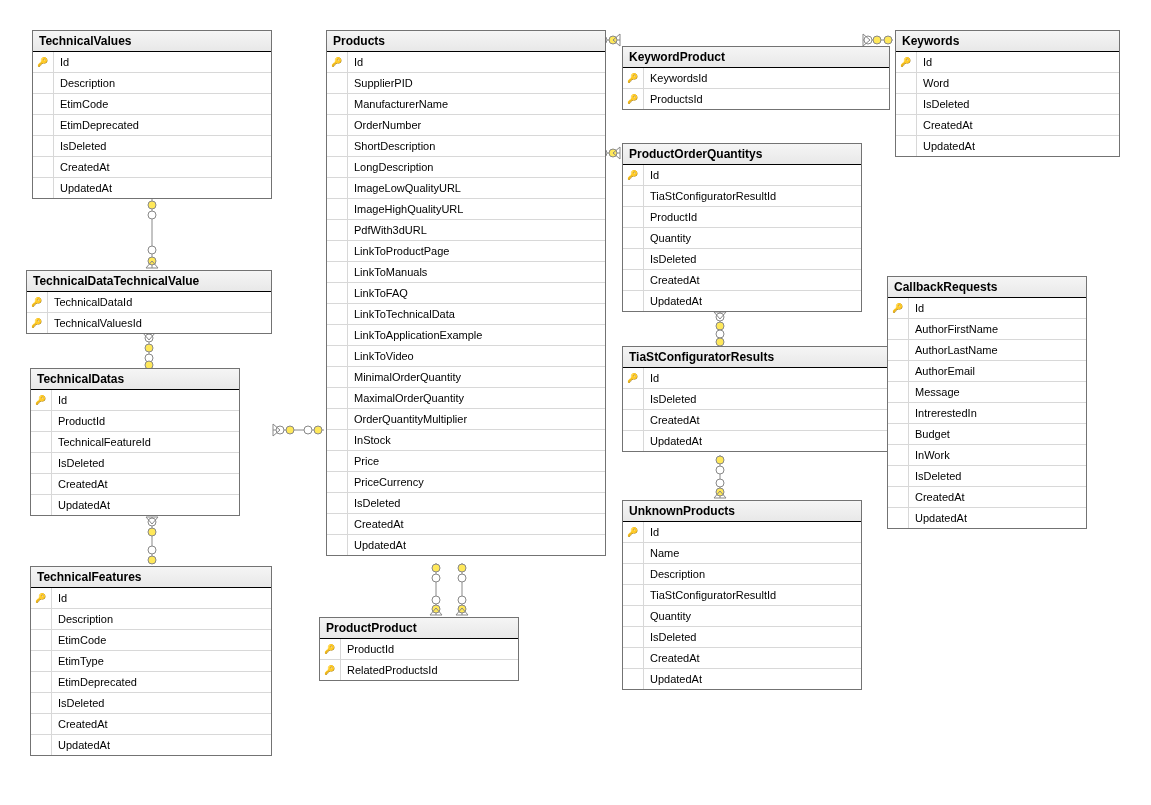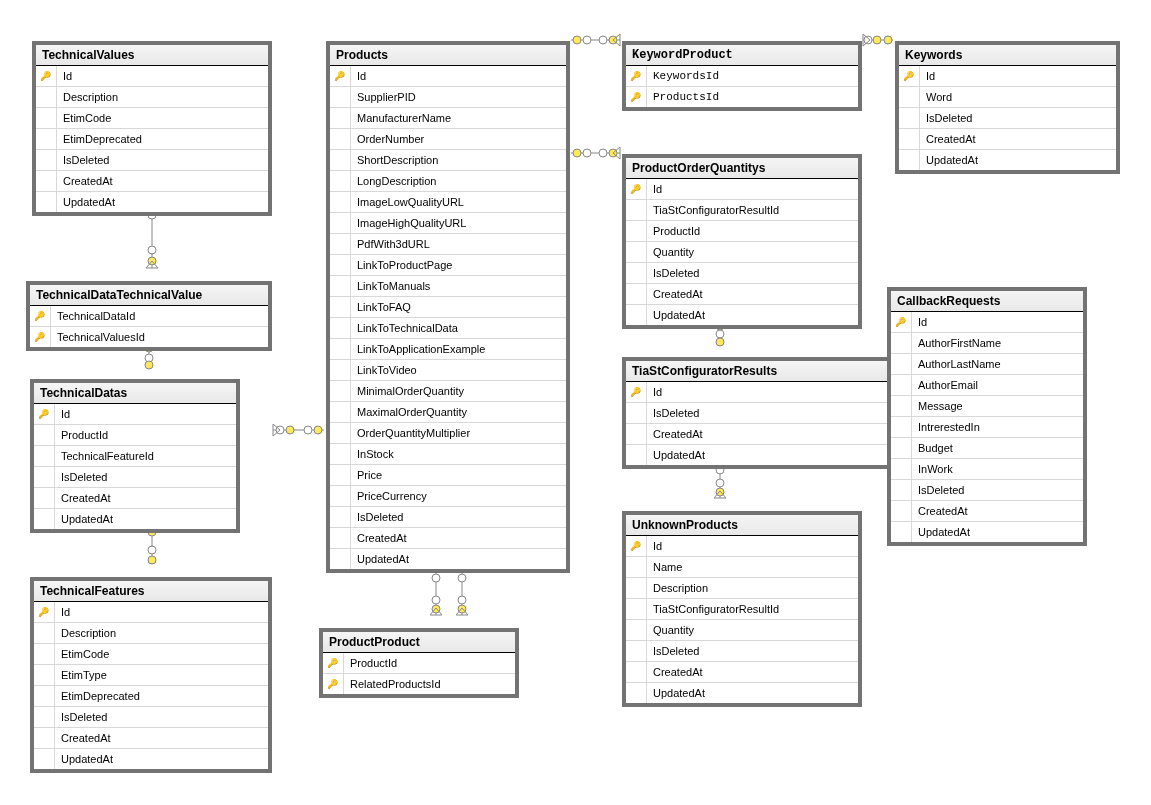--- a/index.html
+++ b/index.html
@@ -15,10 +15,9 @@
 }
 .entity {
   position: absolute;
-  border: 4px solid #737373;
+  border: 1px solid #737373;
   background: #fff;
   box-sizing: border-box;
-  margin-top: 11px;
 }
 .entity-header {
   background: linear-gradient(#f5f5f5,#e8e8e8);

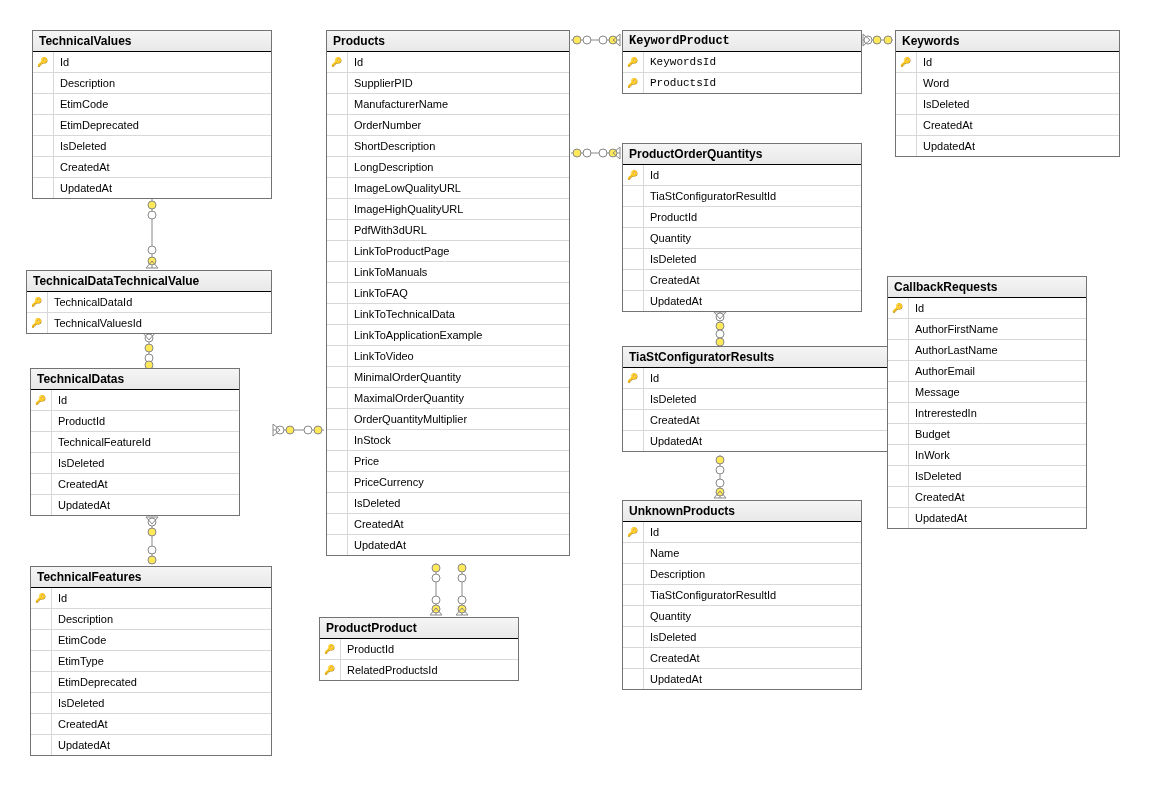--- a/index.html
+++ b/index.html
@@ -261,7 +261,7 @@
         <div class="name-col">UpdatedAt</div>
       </div>
     </div>
-    <div class="entity" style="left: 326px; top: 30px; width: 244px;">
+    <div class="entity" style="left: 326px; top: 30px; width: 280px;">
       <div class="entity-header">Products</div>
       <div class="attr-row">
         <div class="key-col">

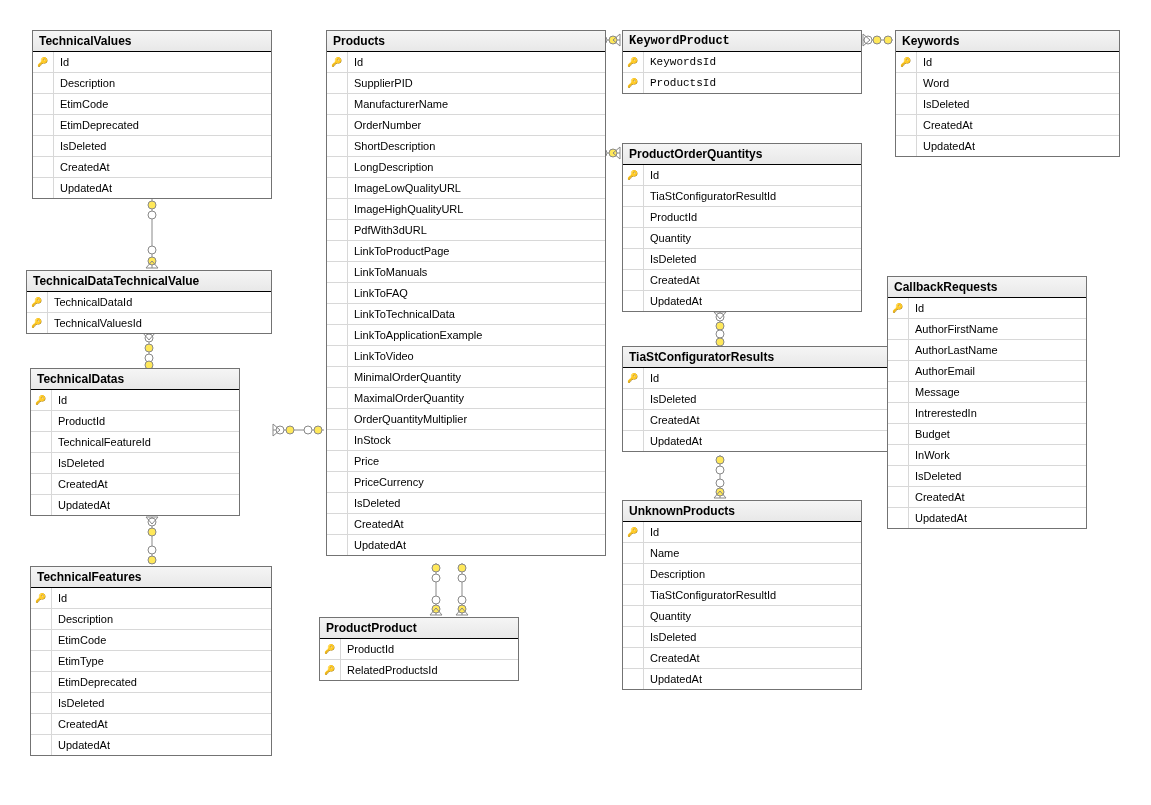--- a/index.html
+++ b/index.html
@@ -377,7 +377,7 @@
         <div class="name-col">RelatedProductsId</div>
       </div>
     </div>
-    <div class="entity" style="left: 622px; top: 30px; width: 240px; font-family: Liberation Mono, monospace;">
+    <div class="entity" style="left: 622px; top: 46px; width: 268px;">
       <div class="entity-header">KeywordProduct</div>
       <div class="attr-row">
         <div class="key-col">

